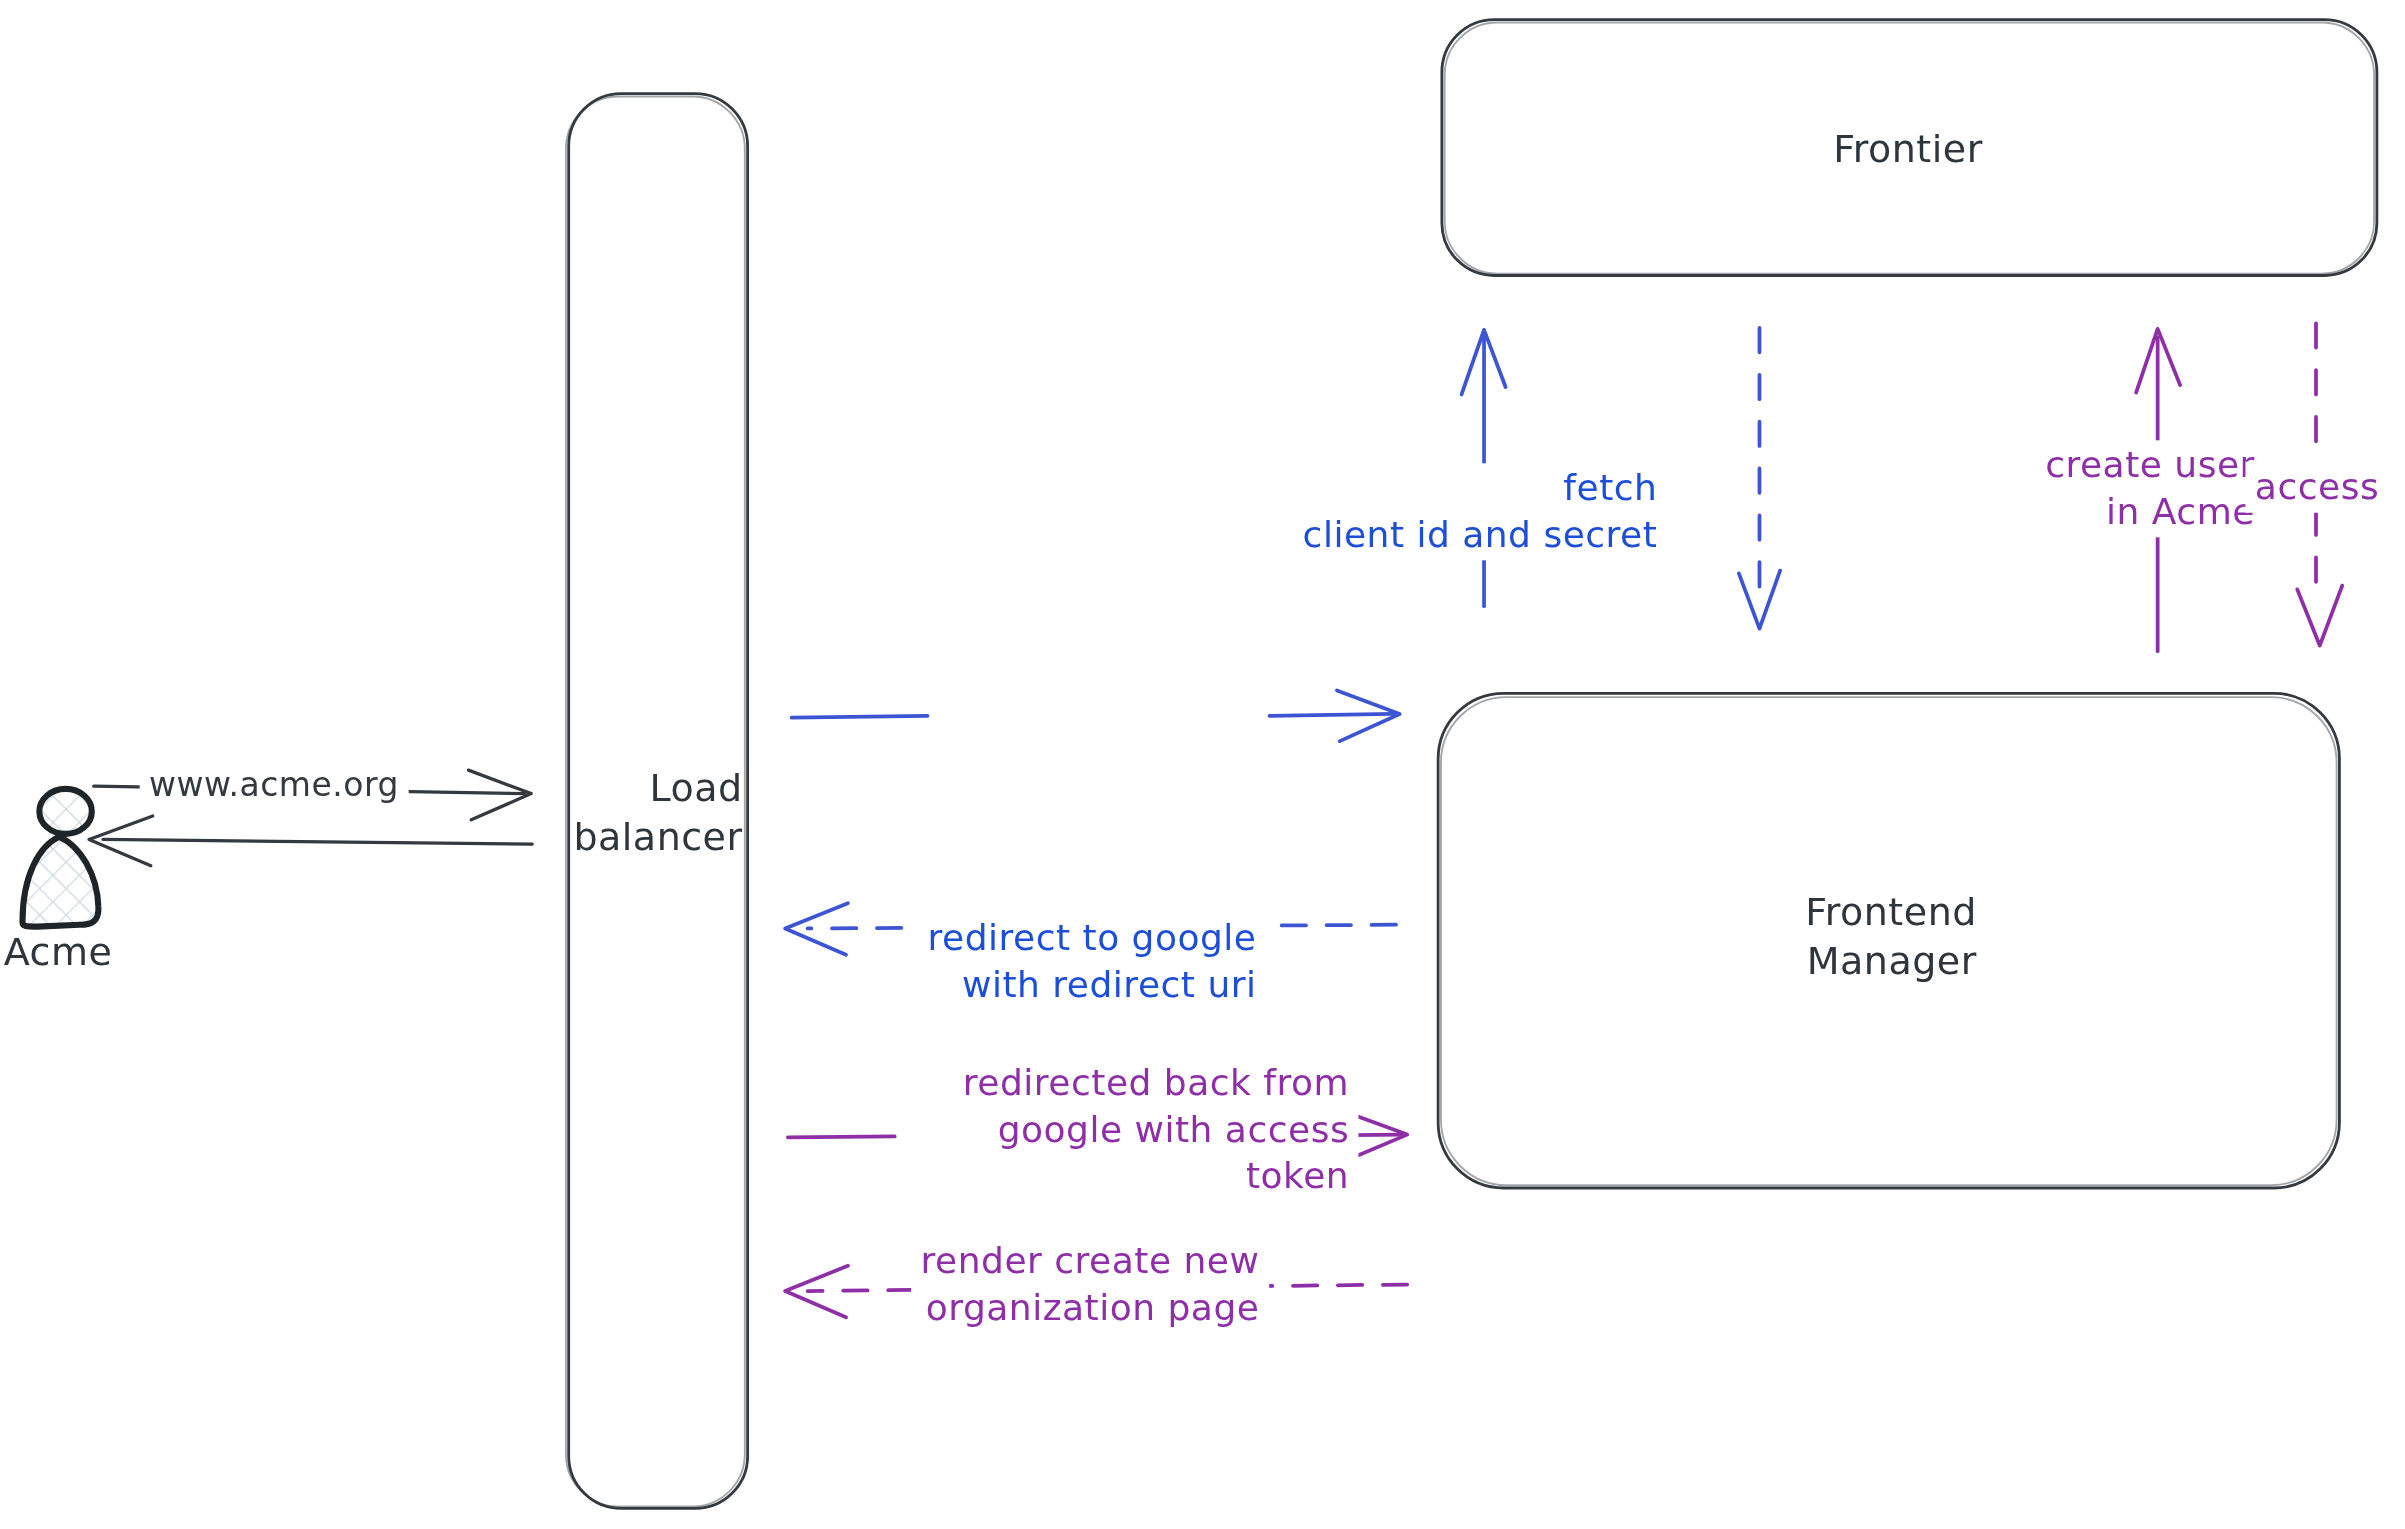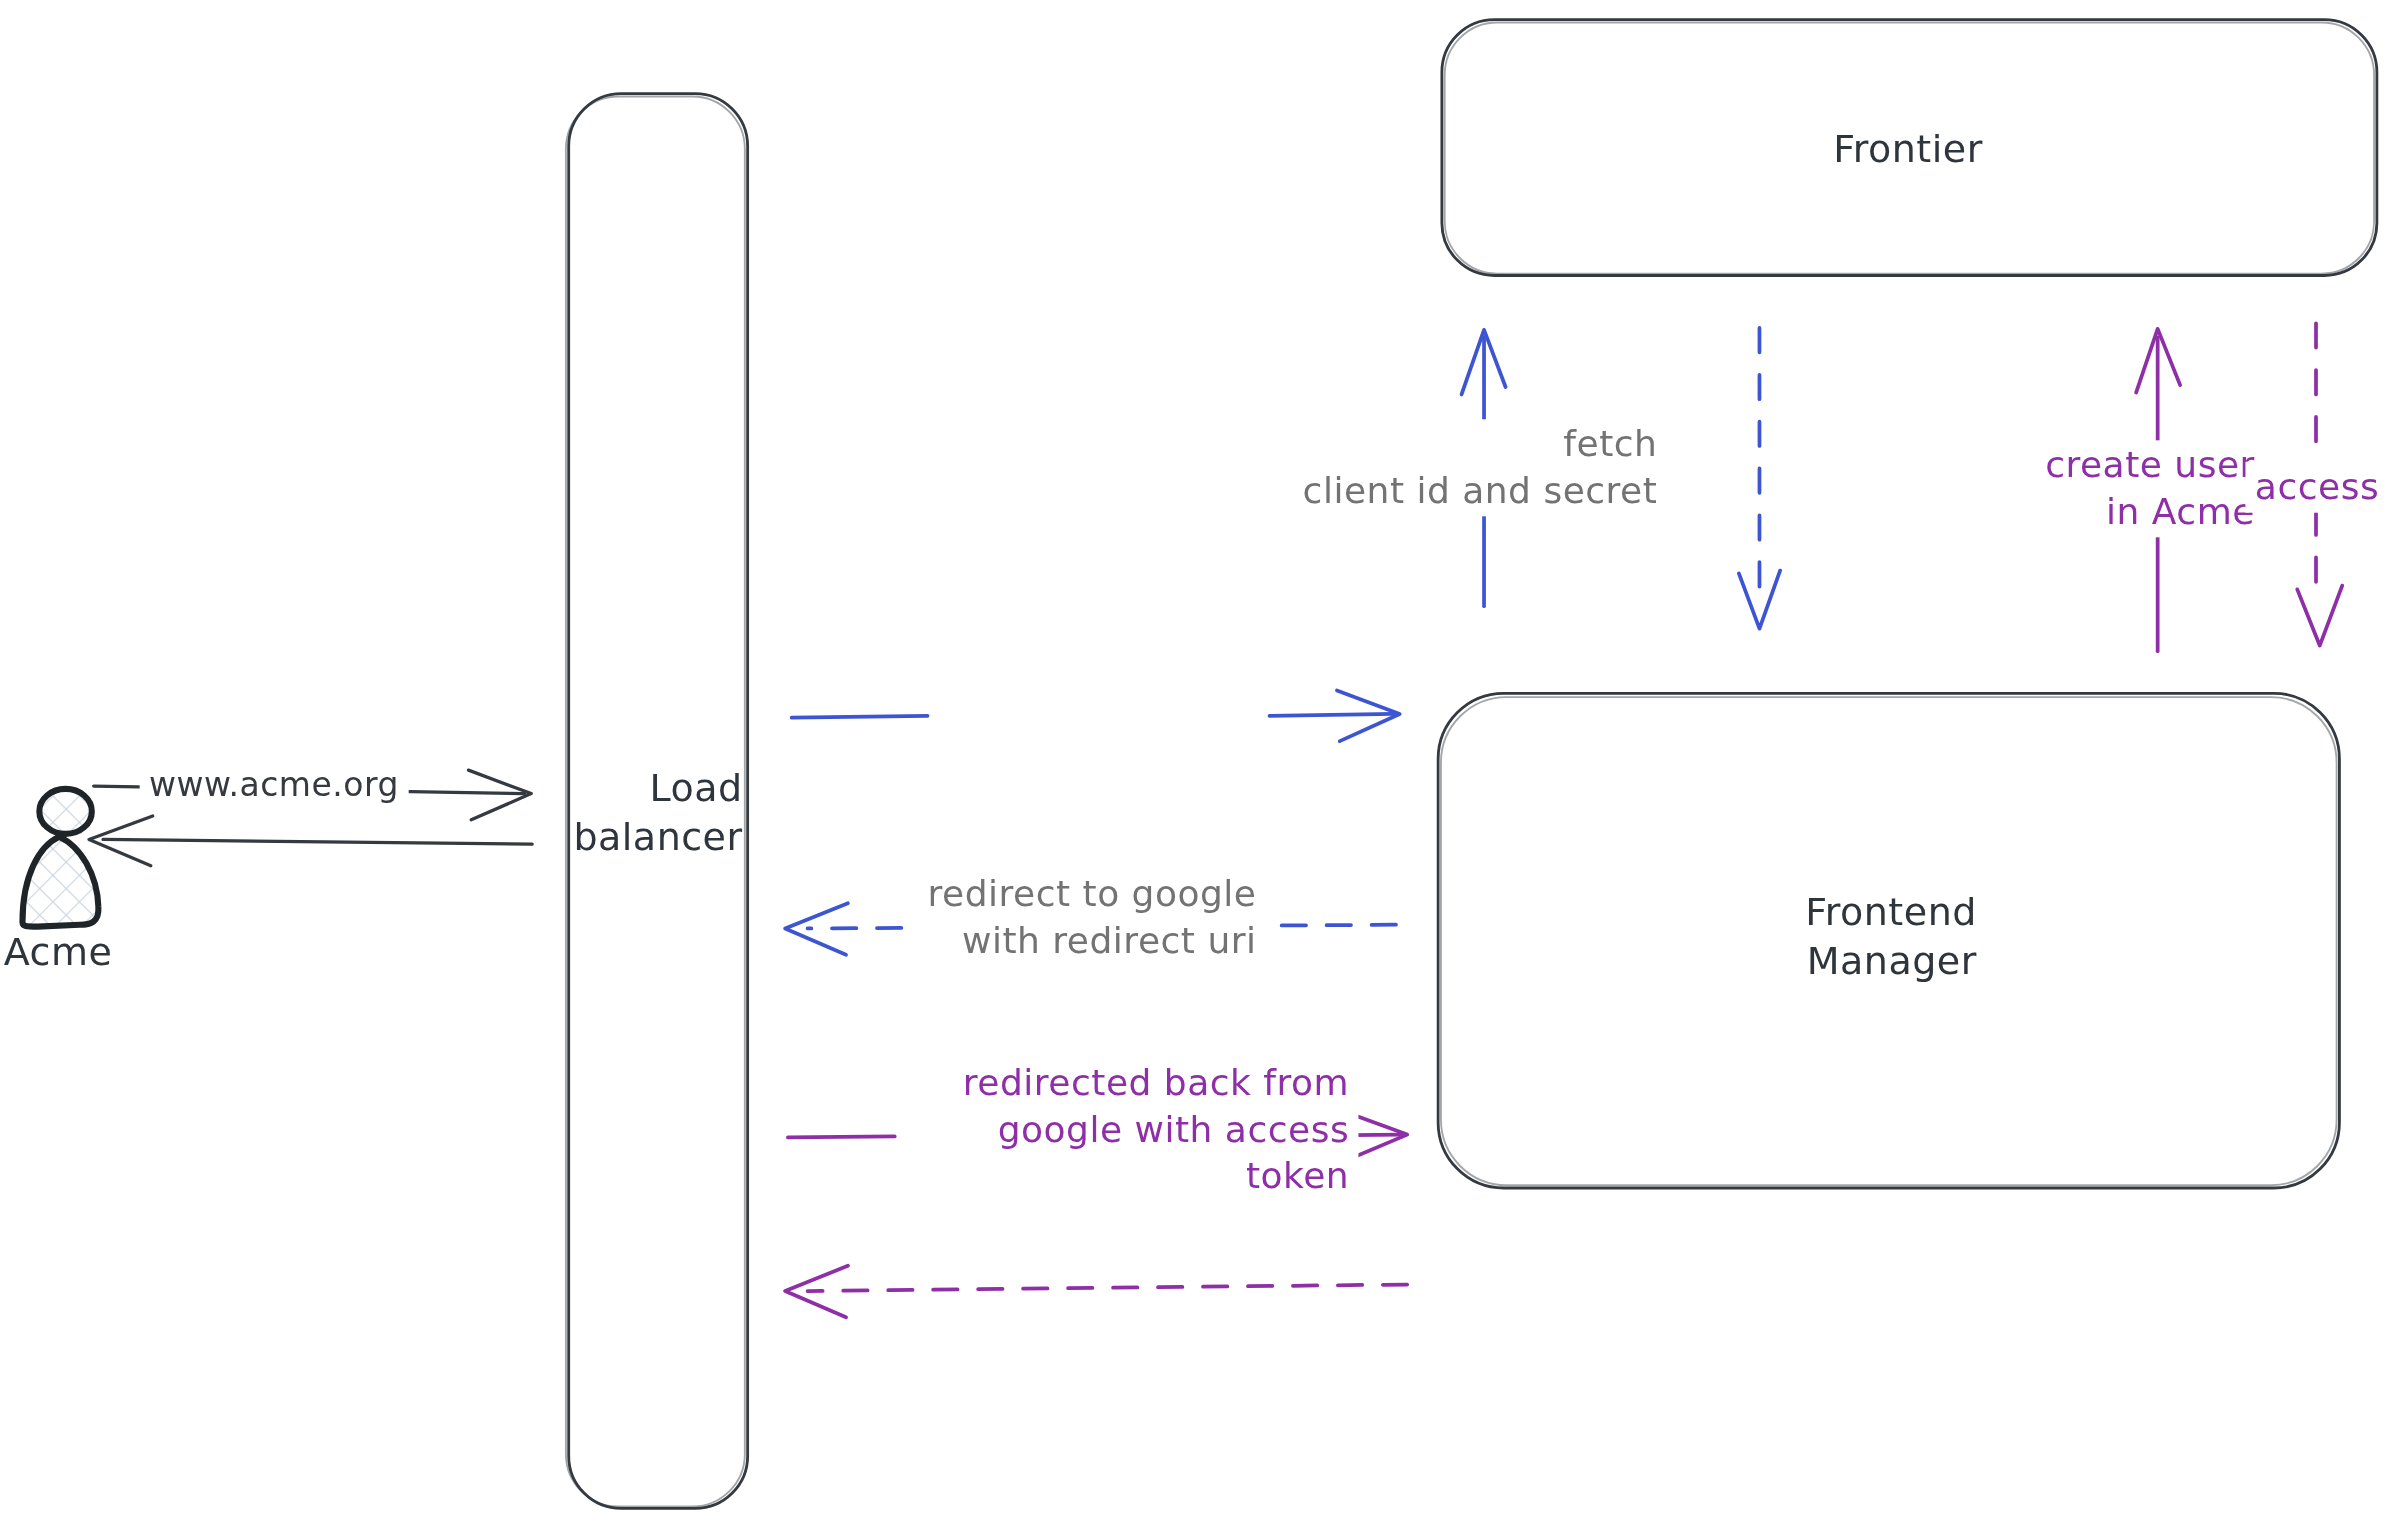--- a/index.html
+++ b/index.html
@@ -22,7 +22,7 @@
     color:#343a40;
   }
   .lbl.bg{background:#ffffff;padding:1.9px 9.4px;}
-  .lbl.blue{color:#737373;}
+  .lbl.blue{color:#1d4ed8;margin-top:44px;}
   .lbl.purple{color:#8f2fa8;}
   .lbl.node{font-size:38px;color:#2f353c;}
 </style>

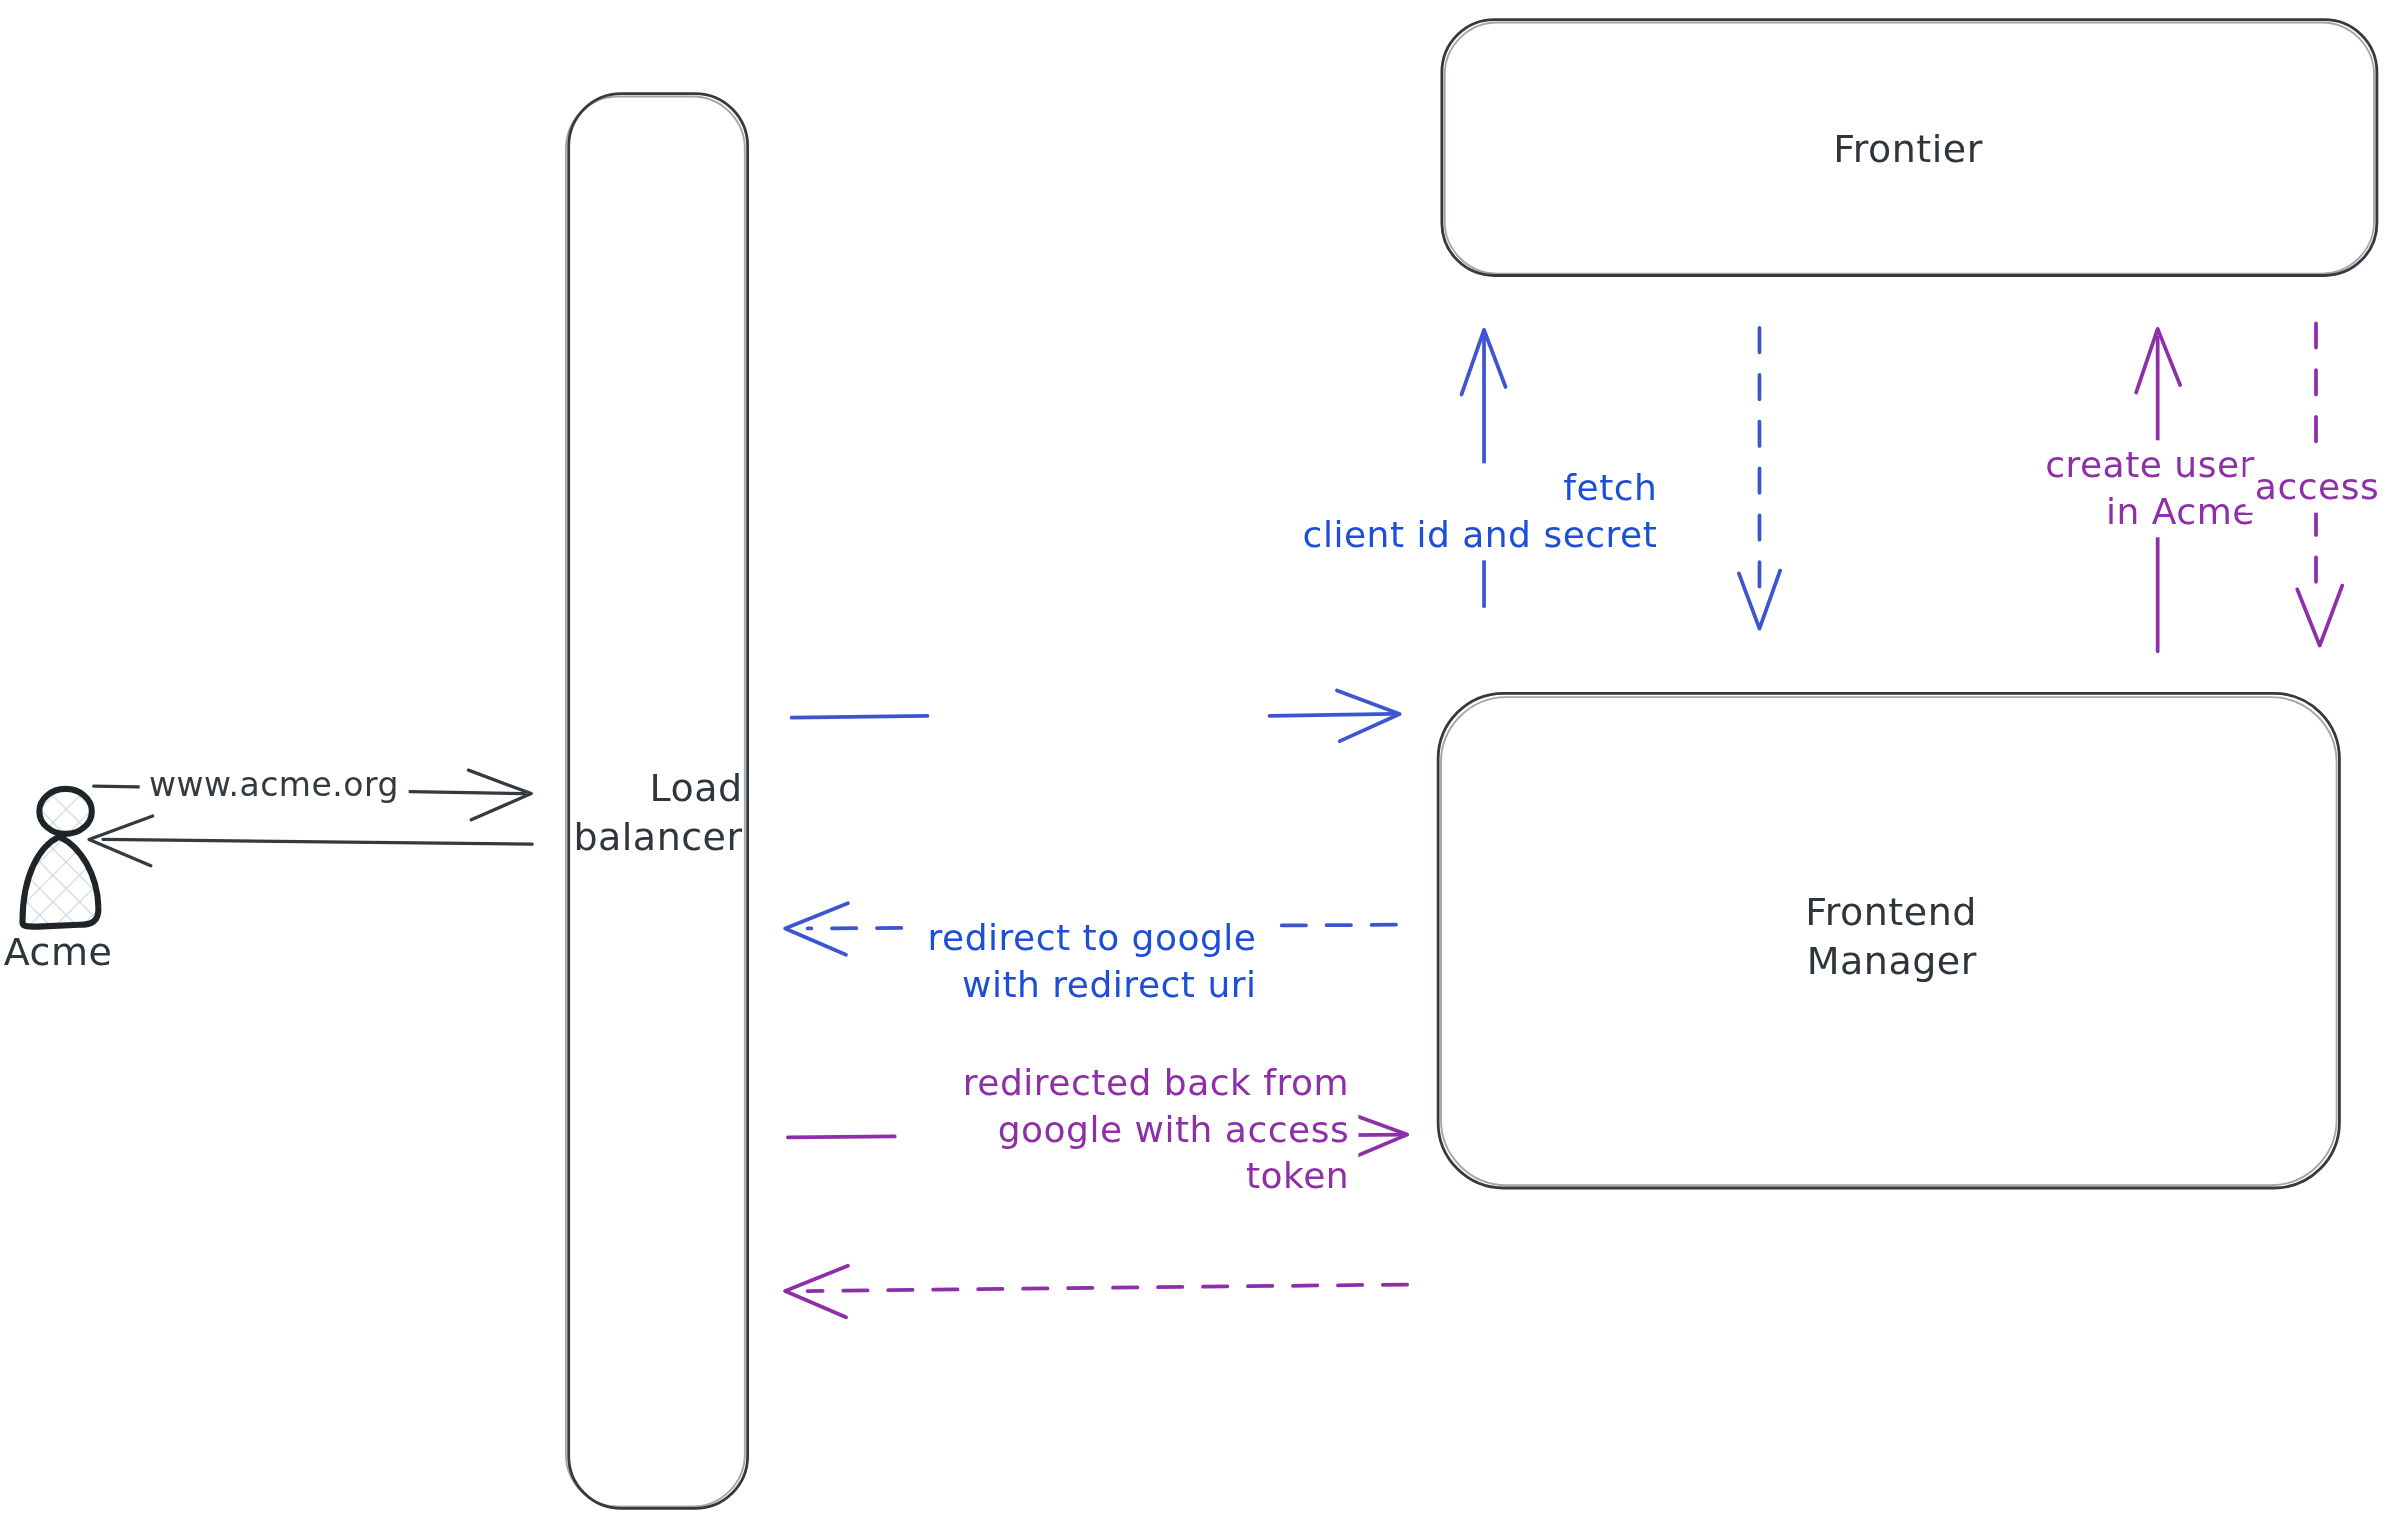--- a/index.html
+++ b/index.html
@@ -127,6 +127,8 @@
   <div class="lbl bg purple" style="left:1156px;top:1130px;">redirected back from
 google with access
 token</div>
+  <div class="lbl bg purple" style="left:1090px;top:1285px;">render create new
+organization page</div>
   <div class="lbl bg purple" style="left:2150px;top:489px;">create user
 in Acme</div>
   <div class="lbl bg purple" style="left:2317px;top:487px;">access</div>

